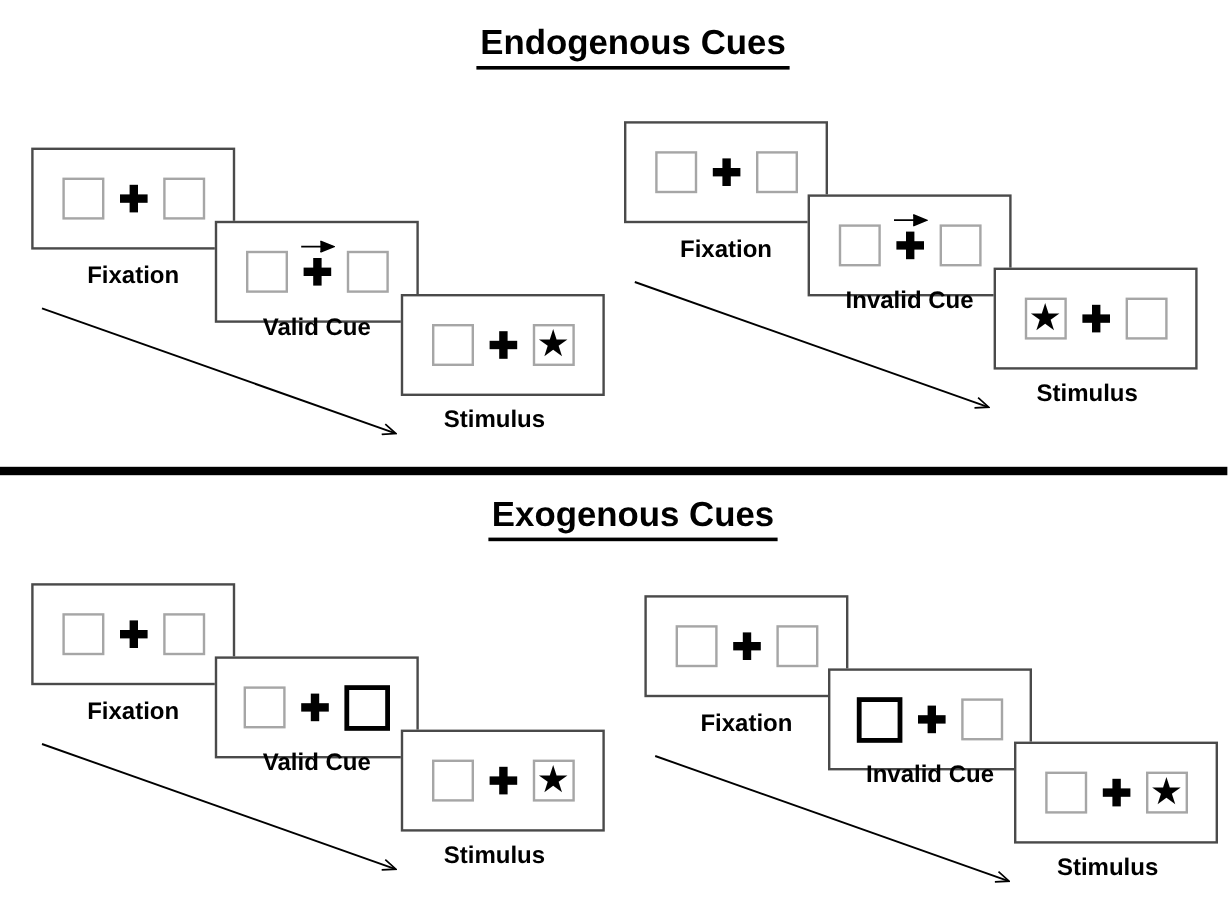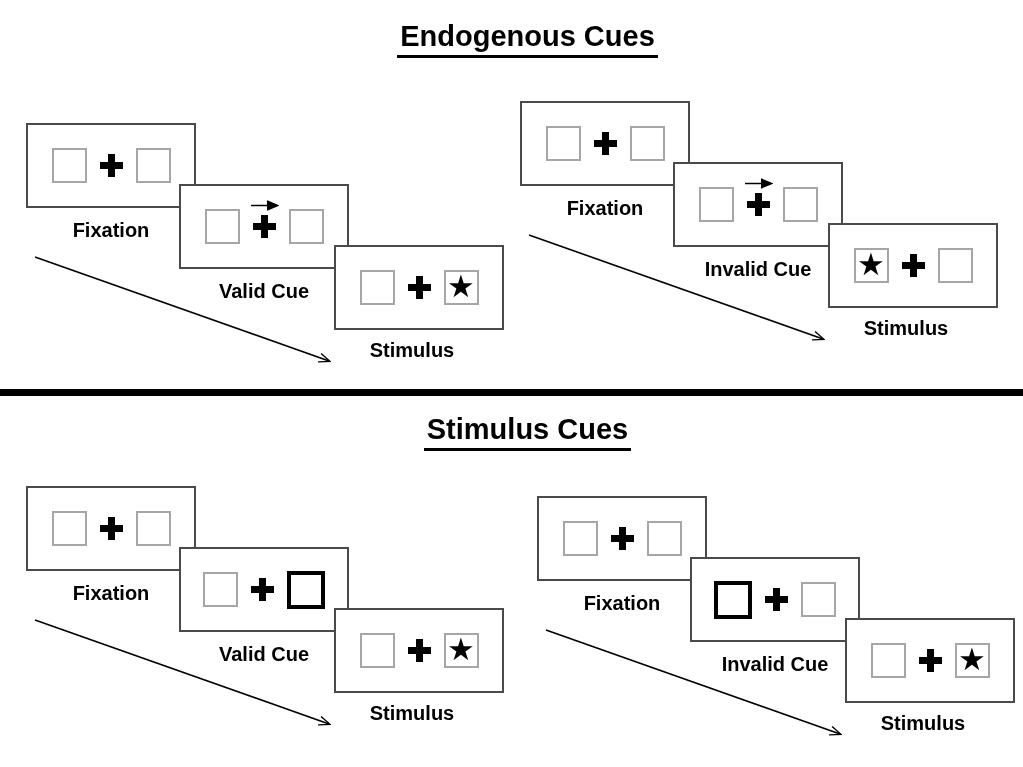--- a/index.html
+++ b/index.html
@@ -69,7 +69,7 @@
     white-space: nowrap;
   }
   .lab0 { left: 0px;   top: 96px; }
-  .lab1 { left: 153px; top: 157px; }
+  .lab1 { left: 153px; top: 139px; }
   .lab2 { left: 301px; top: 216px; }
   .box {
     width: 35px;

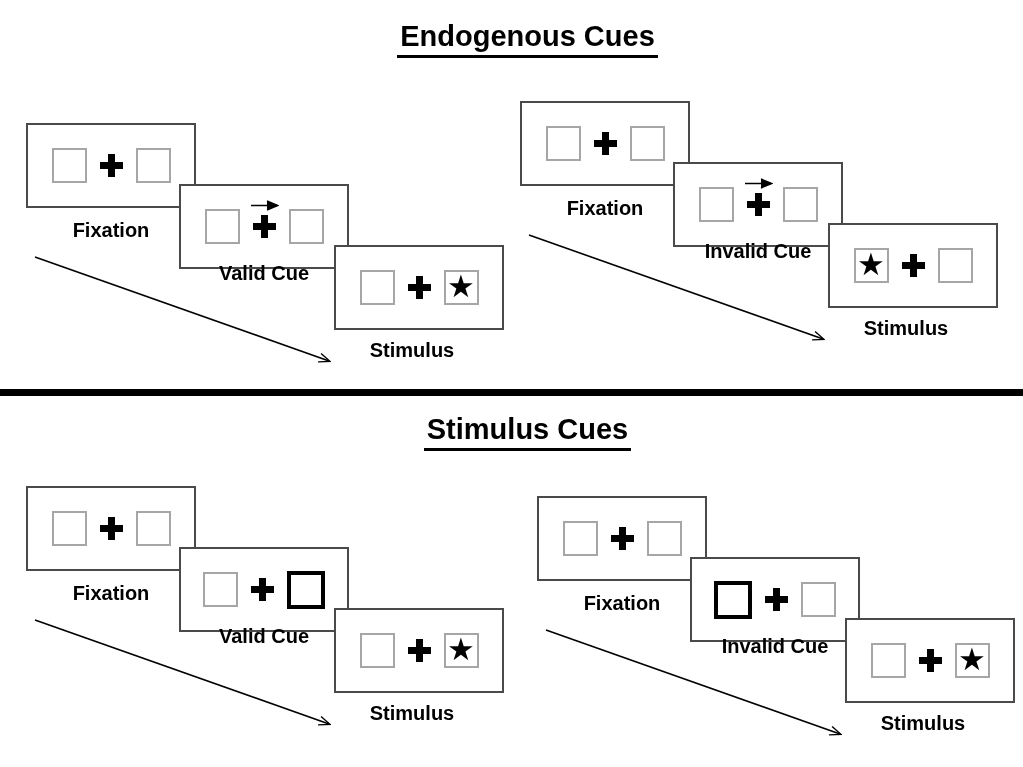--- a/index.html
+++ b/index.html
@@ -229,7 +229,7 @@
 <div class="divider"></div>
 
 <h1 class="section-title" style="top:413px">
-  <span class="underlined">Stimulus Cues</span>
+  <span class="underlined">Exogenous Cues</span>
 </h1>
 
 <div class="quadrant" style="left:26px; top:486px">

